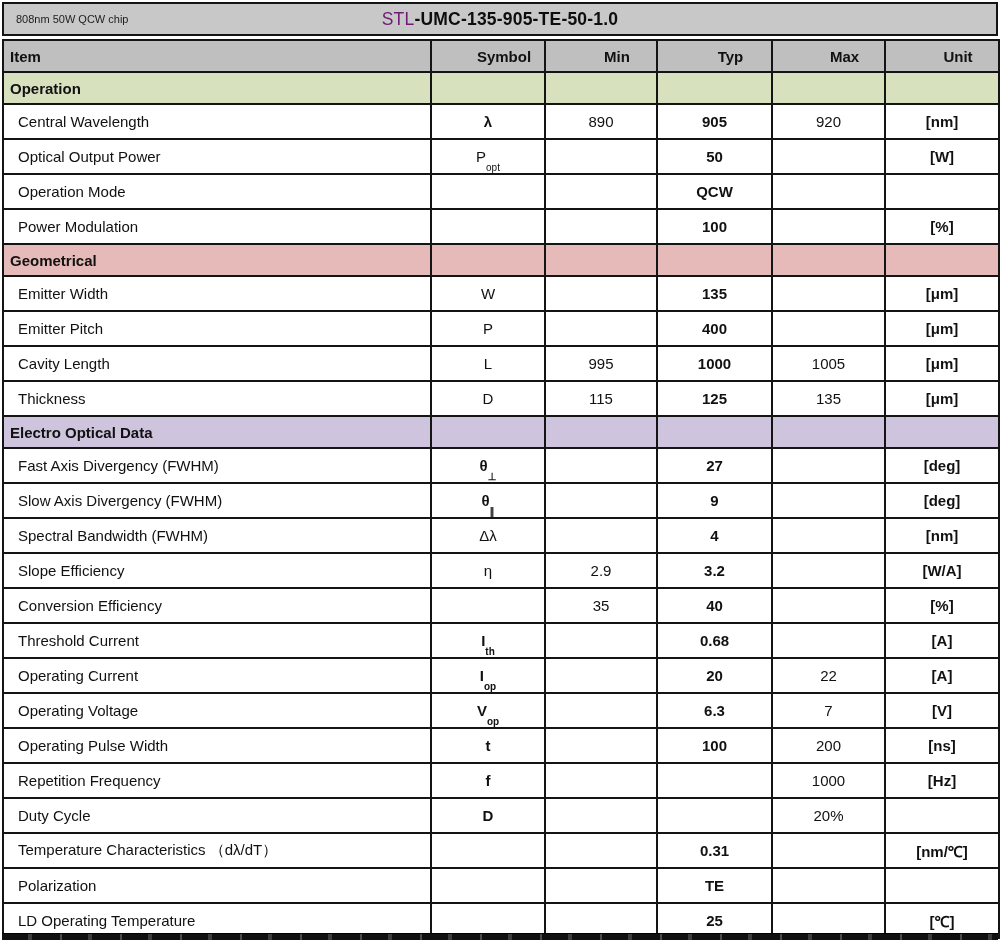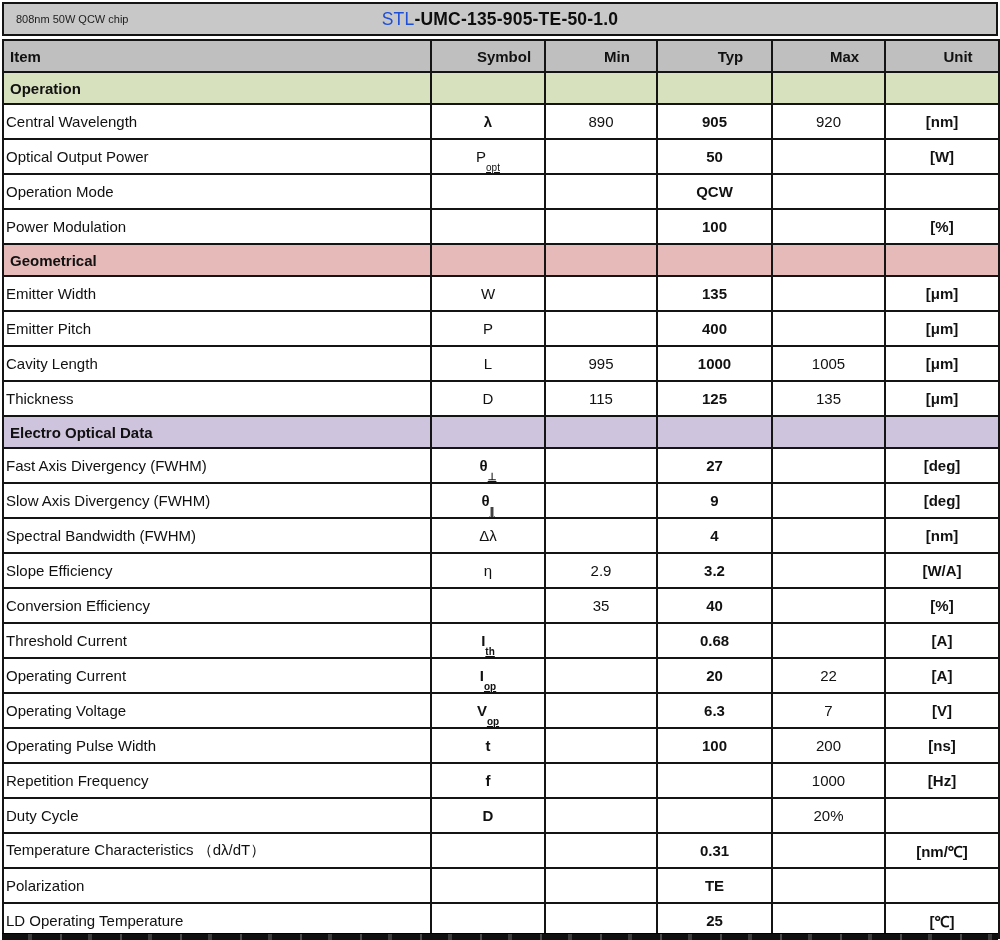--- a/index.html
+++ b/index.html
@@ -32,7 +32,7 @@
     font-size: 17.5px;
     letter-spacing: 0.2px;
   }
-  .model-prefix { font-weight: 400; color: #1d4ed8; }
+  .model-prefix { font-weight: 400; color: #701a75; }
   .model-bold { font-weight: 700; color: #0d0d0d; }
 
   

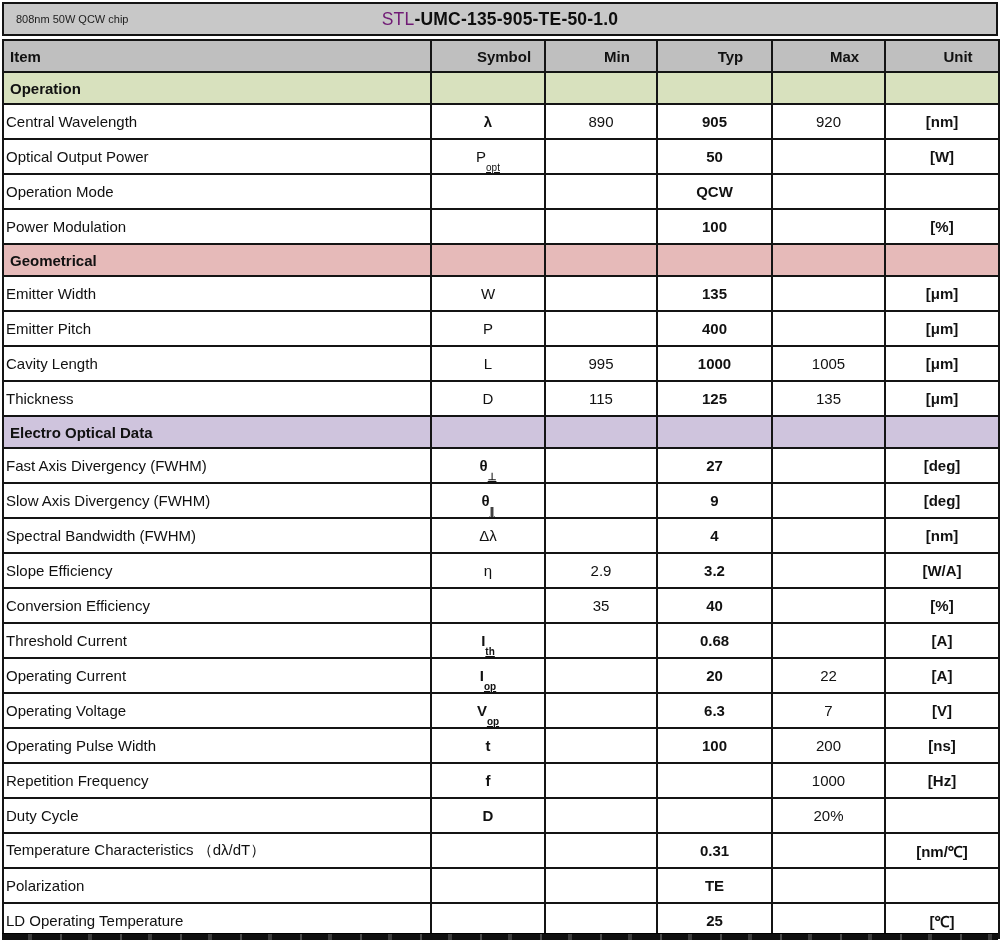--- a/index.html
+++ b/index.html
@@ -58,7 +58,7 @@
   th.head-cell.first { text-align: left; padding-left: 6px; }
 
   tr.data-row td { height: 35px; background: #ffffff; text-align: center; }
-  tr.data-row td.item-cell { text-align: left; padding-left: 2px; }
+  tr.data-row td.item-cell { text-align: left; padding-left: 14px; }
   tr.section-row td { height: 32px; }
   td.section-label {
     font-weight: 700;

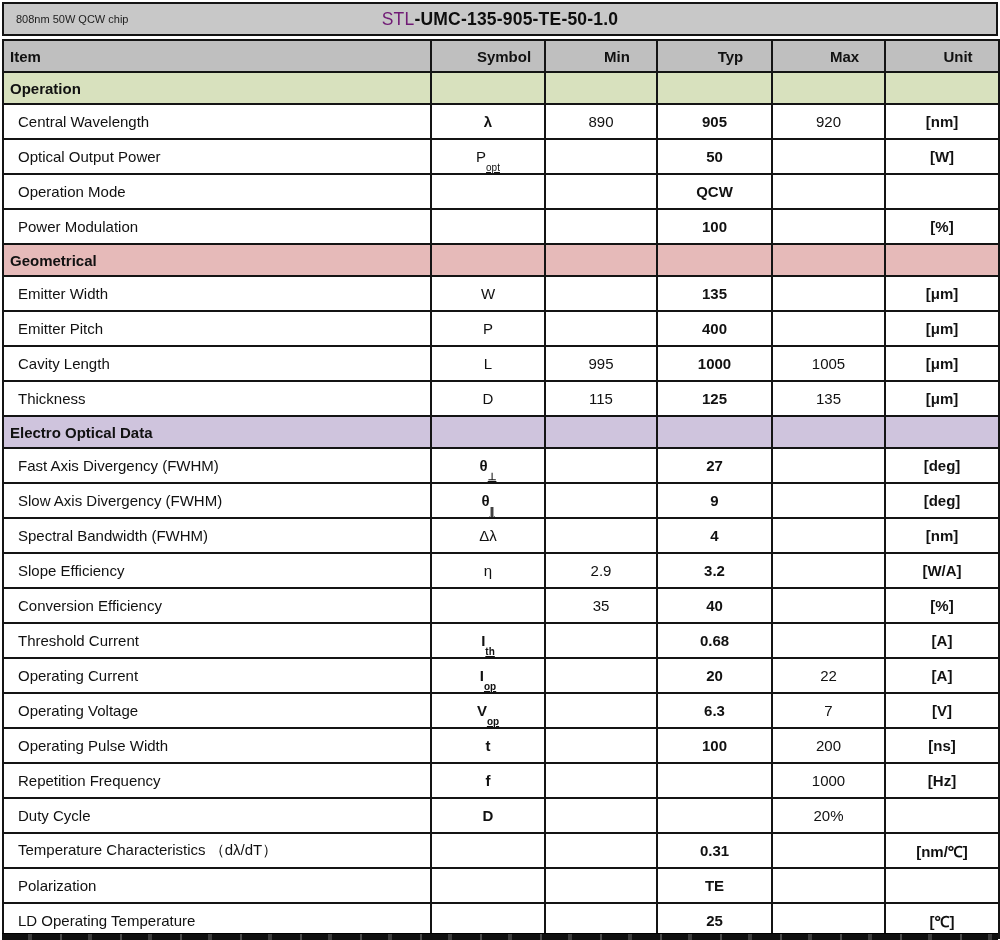--- a/index.html
+++ b/index.html
@@ -76,7 +76,6 @@
     top: 9px;
     vertical-align: baseline;
     line-height: 0;
-    text-decoration: underline;
   }
 
   

